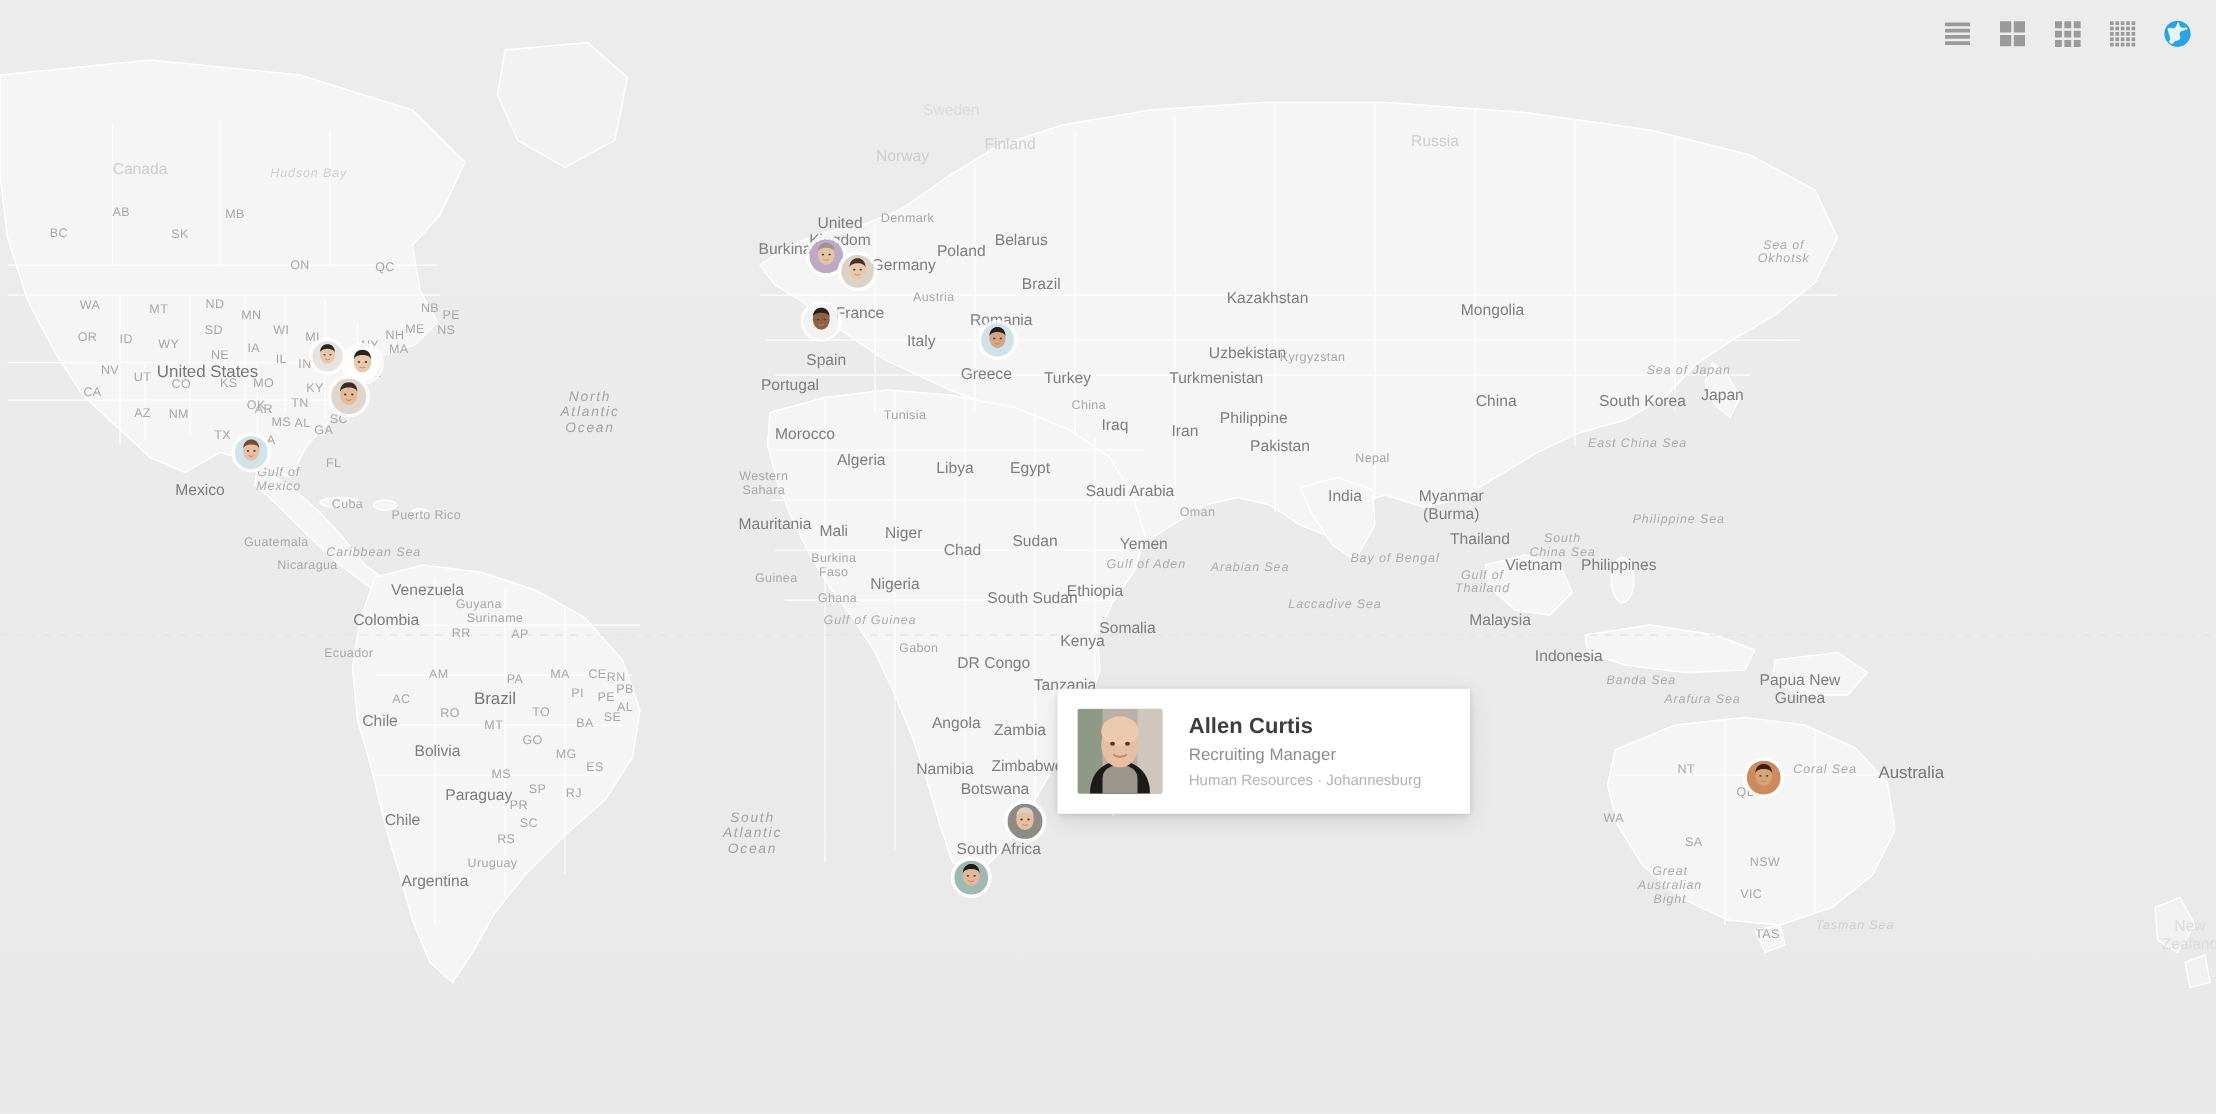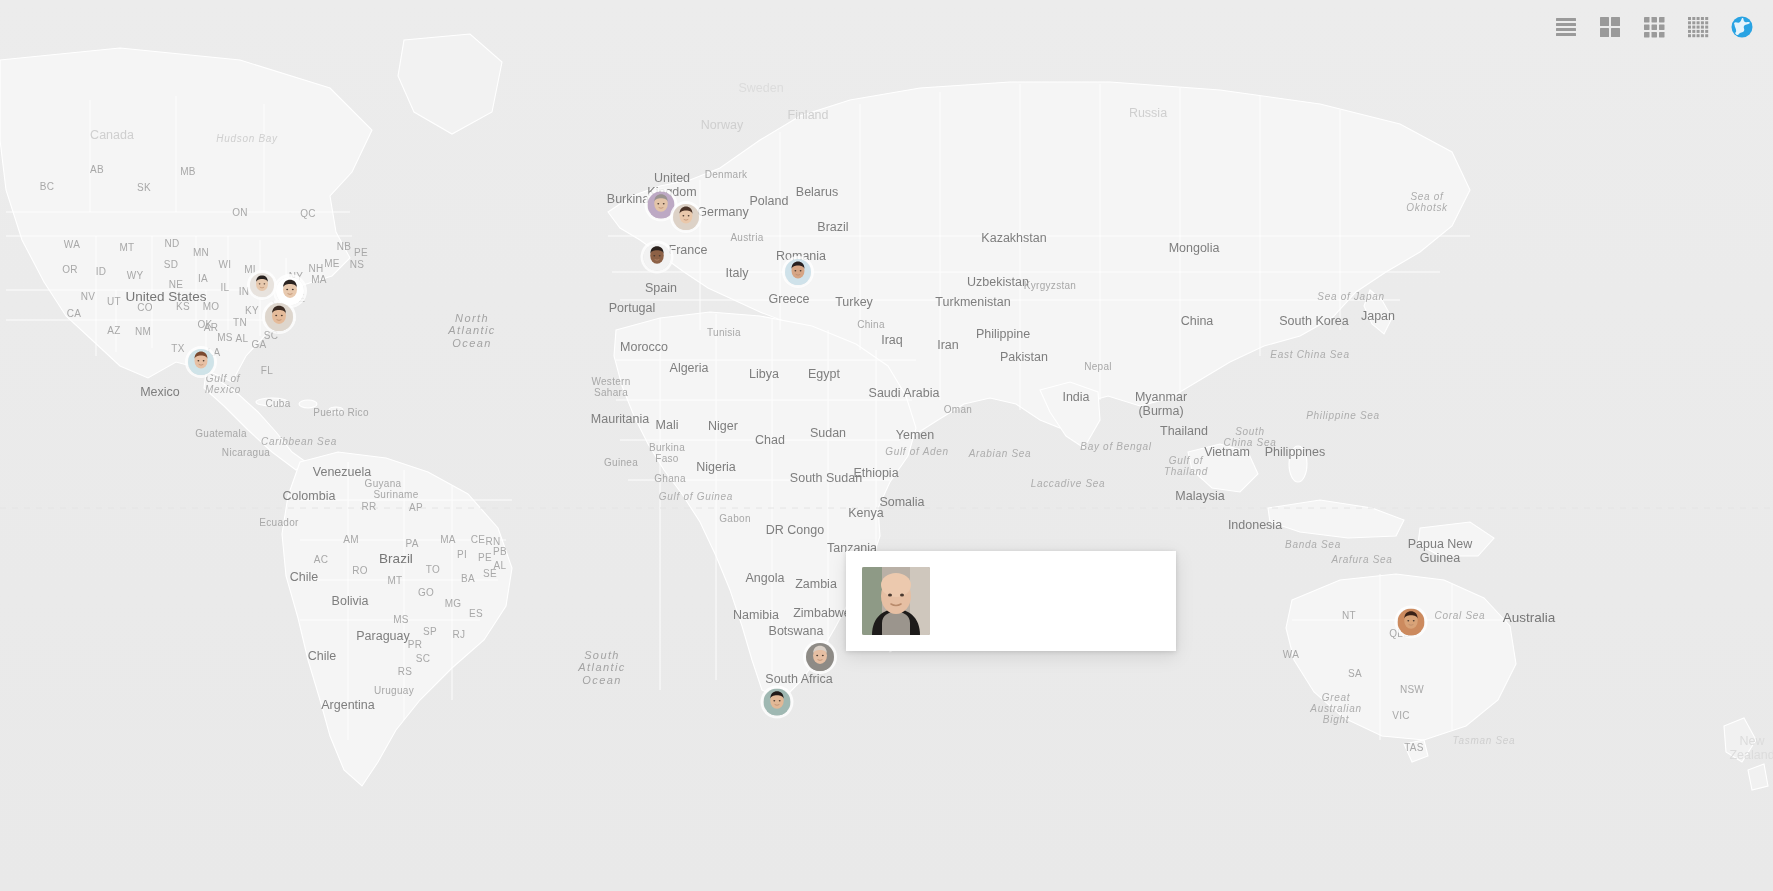--- a/index.html
+++ b/index.html
@@ -607,6 +607,11 @@
         <path d="M29,37 Q34,40 39,37" stroke="#b98b6c" stroke-width="1.6" fill="none" stroke-linecap="round"></path>
       </svg>
     </div>
+    <div id="card-text">
+      <div id="card-name">Allen Curtis</div>
+      <div id="card-role">Recruiting Manager</div>
+      <div id="card-meta">Human Resources · Johannesburg</div>
+    </div>
   </div>
 
 </div>

